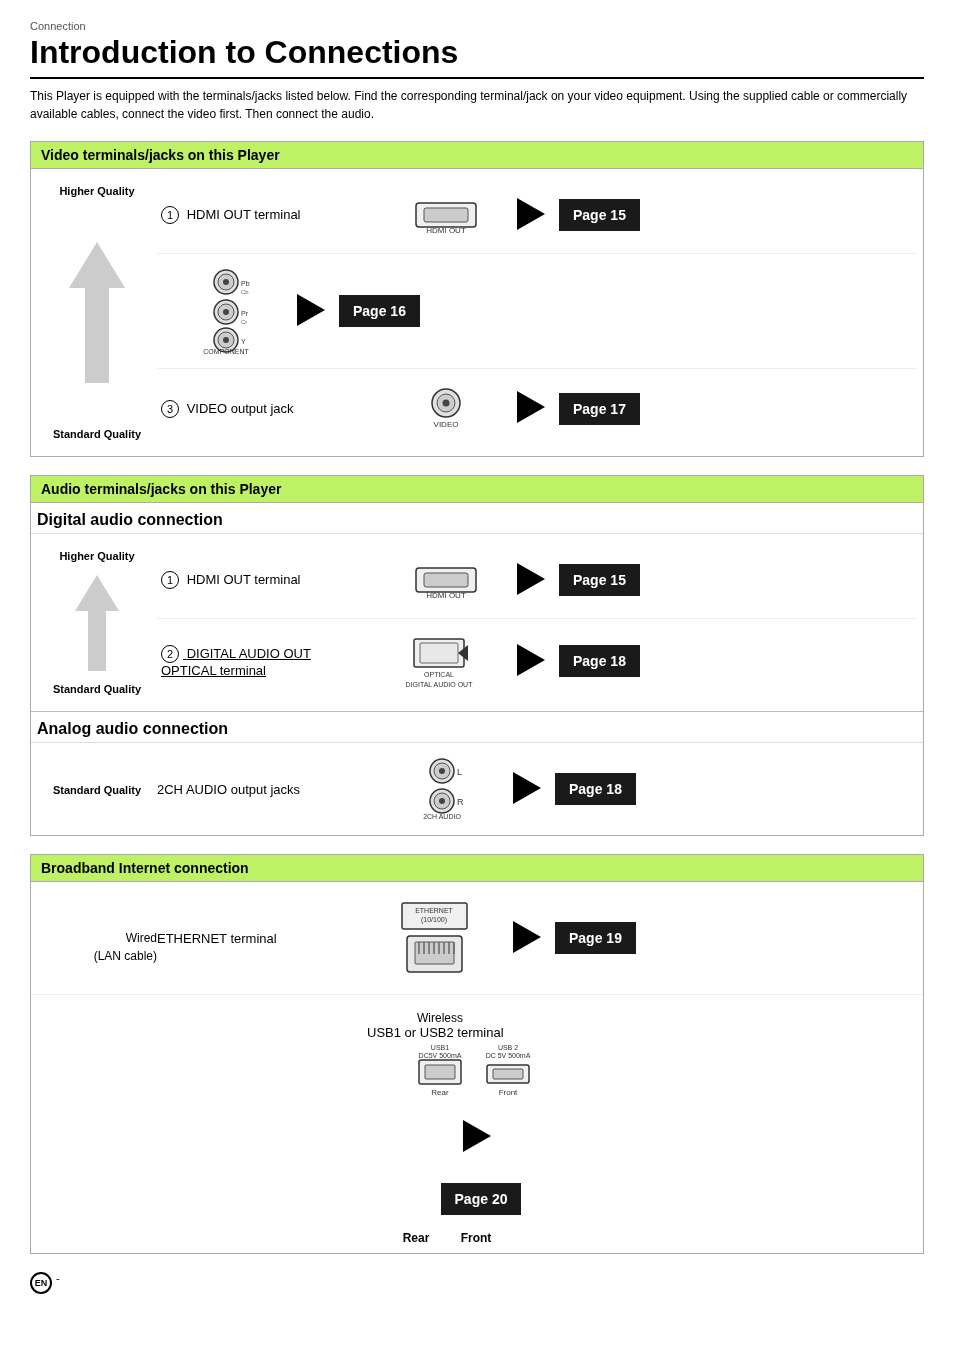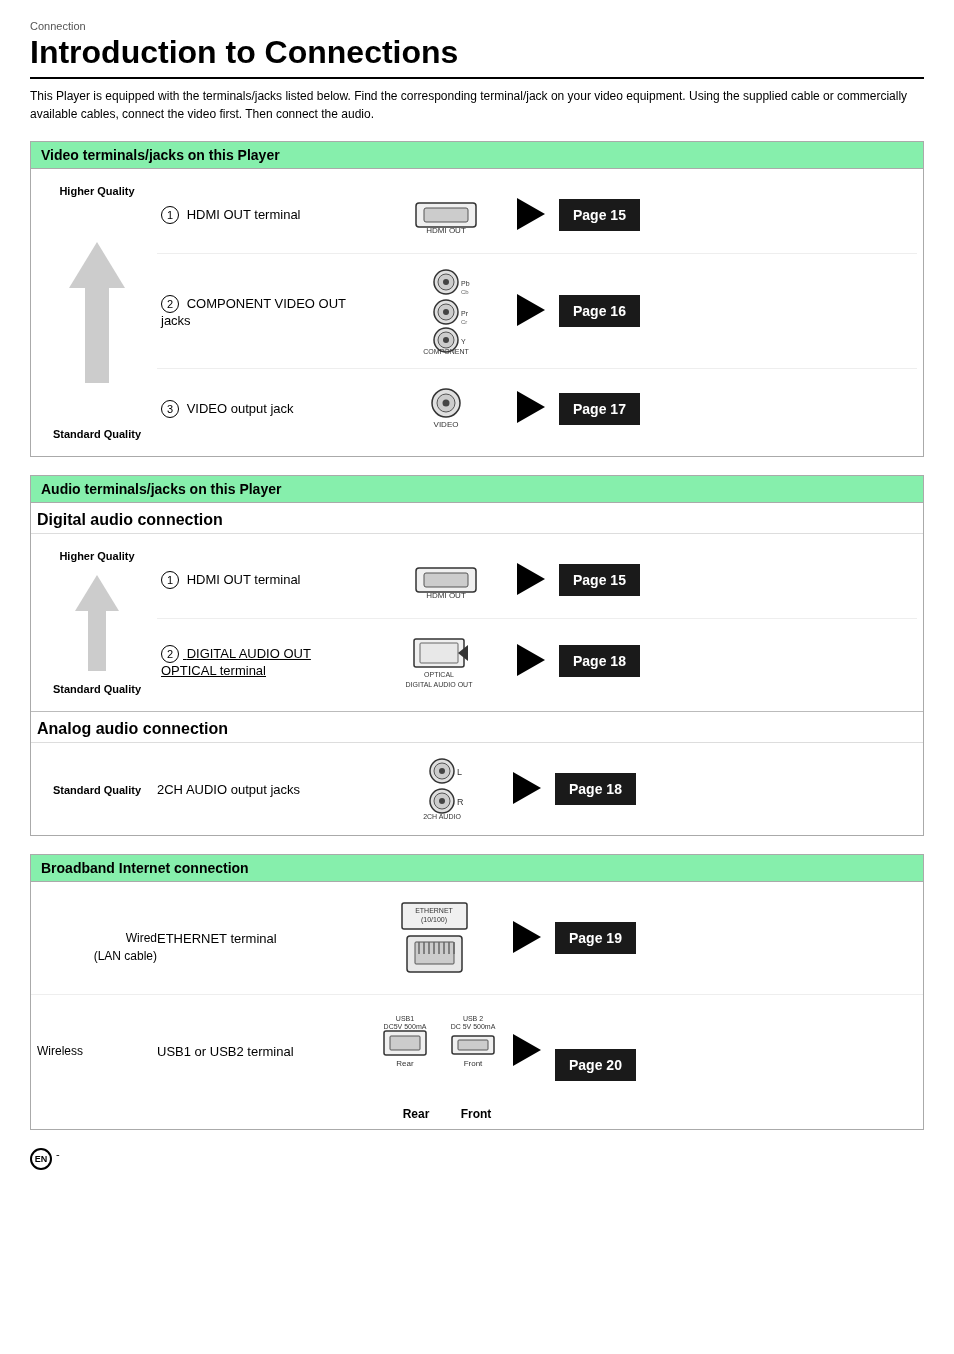--- a/index.html
+++ b/index.html
@@ -35,7 +35,7 @@
 
     
     .section-header {
-      background: #86efac;
+      background: #bef264;
       font-weight: bold;
       font-size: 14px;
       padding: 5px 10px;

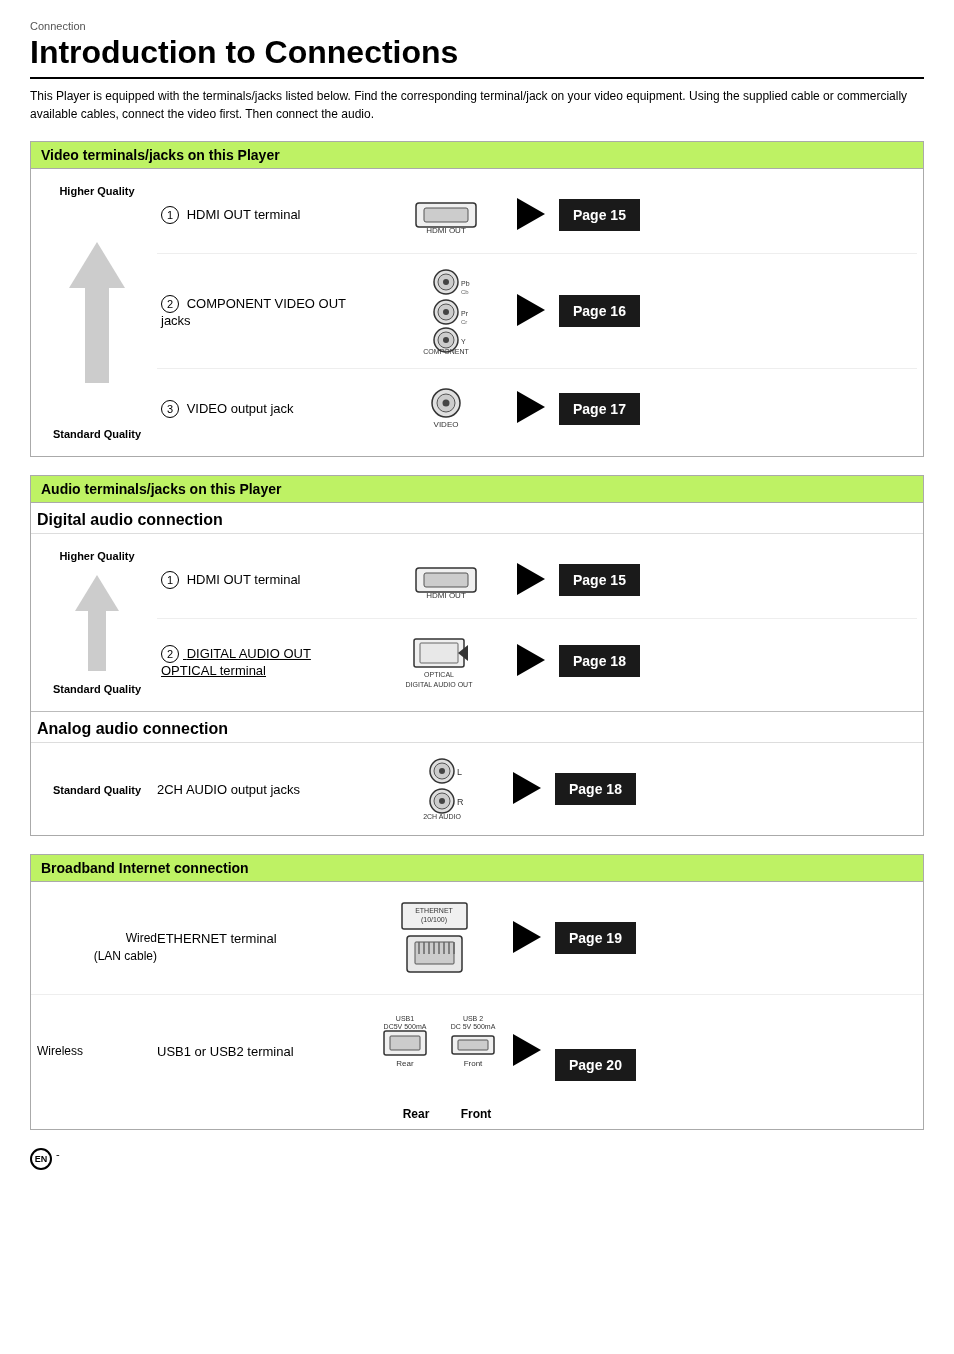--- a/index.html
+++ b/index.html
@@ -218,11 +218,6 @@
       </div>
 
       <div style="display:flex;align-items:center;padding:12px 4px;border-bottom:1px solid #eee;">
-        <div class="terminal-col">
-          <span class="terminal-num">2</span>
-          <span style="white-space:pre-line;">COMPONENT VIDEO OUT
-jacks</span>
-        </div>
         <div class="icon-col">
           <svg class="icon-svg" width="80" height="90" viewBox="0 0 80 90">
 

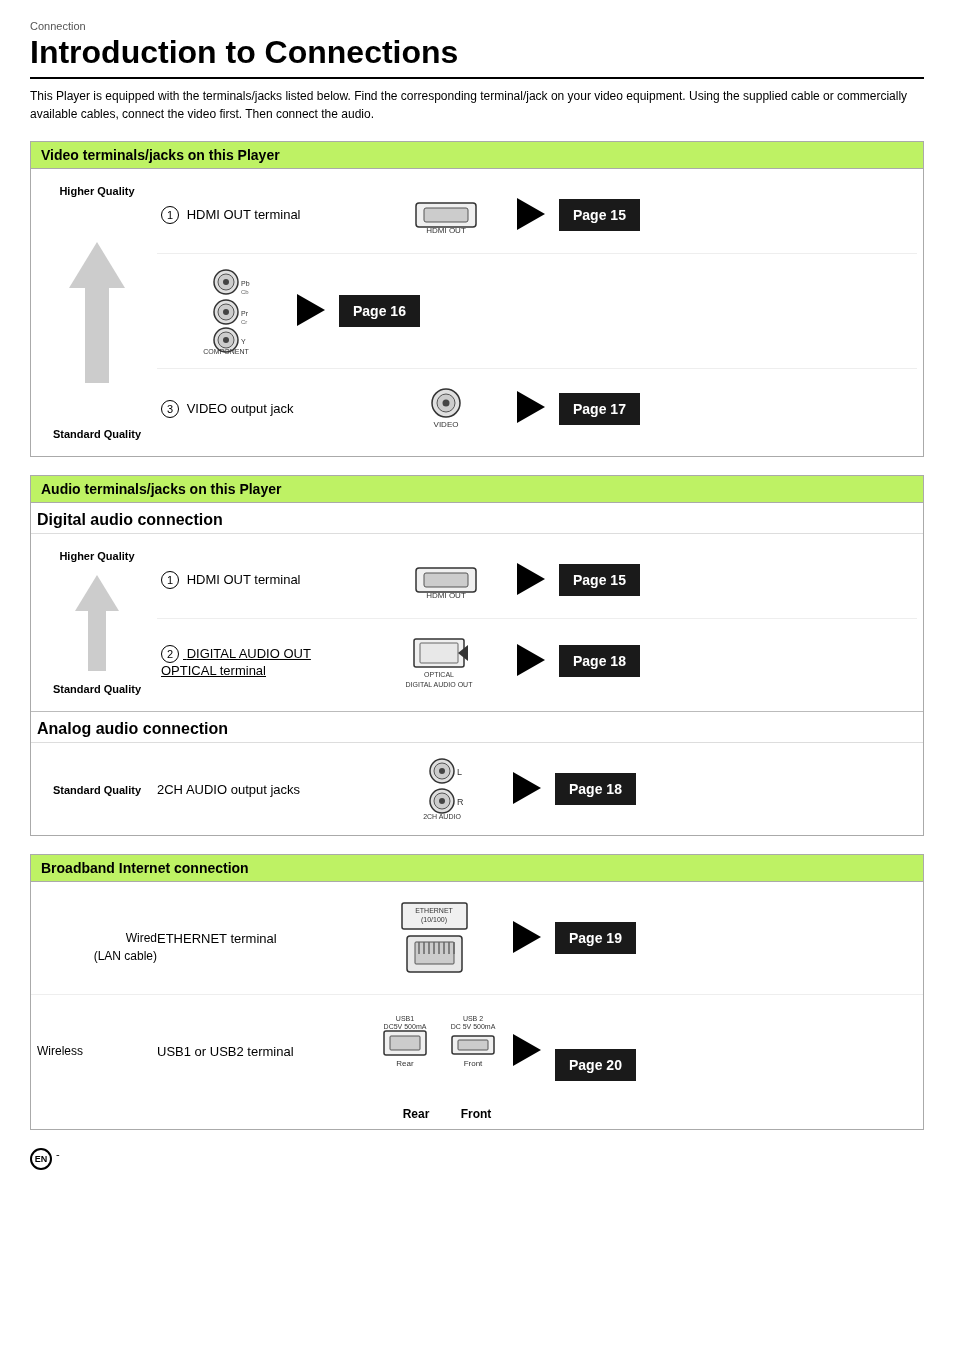--- a/index.html
+++ b/index.html
@@ -416,7 +416,7 @@
     </div>
   </div>
 
-  <div style="display:flex;align-items:center;padding:16px 6px;">
+  <div style="display:flex;align-items:center;padding:16px 6px;flex-direction:column;">
     <div class="label-col" style="width:120px;font-size:12px;">
       <span>Wireless</span>
     </div>

